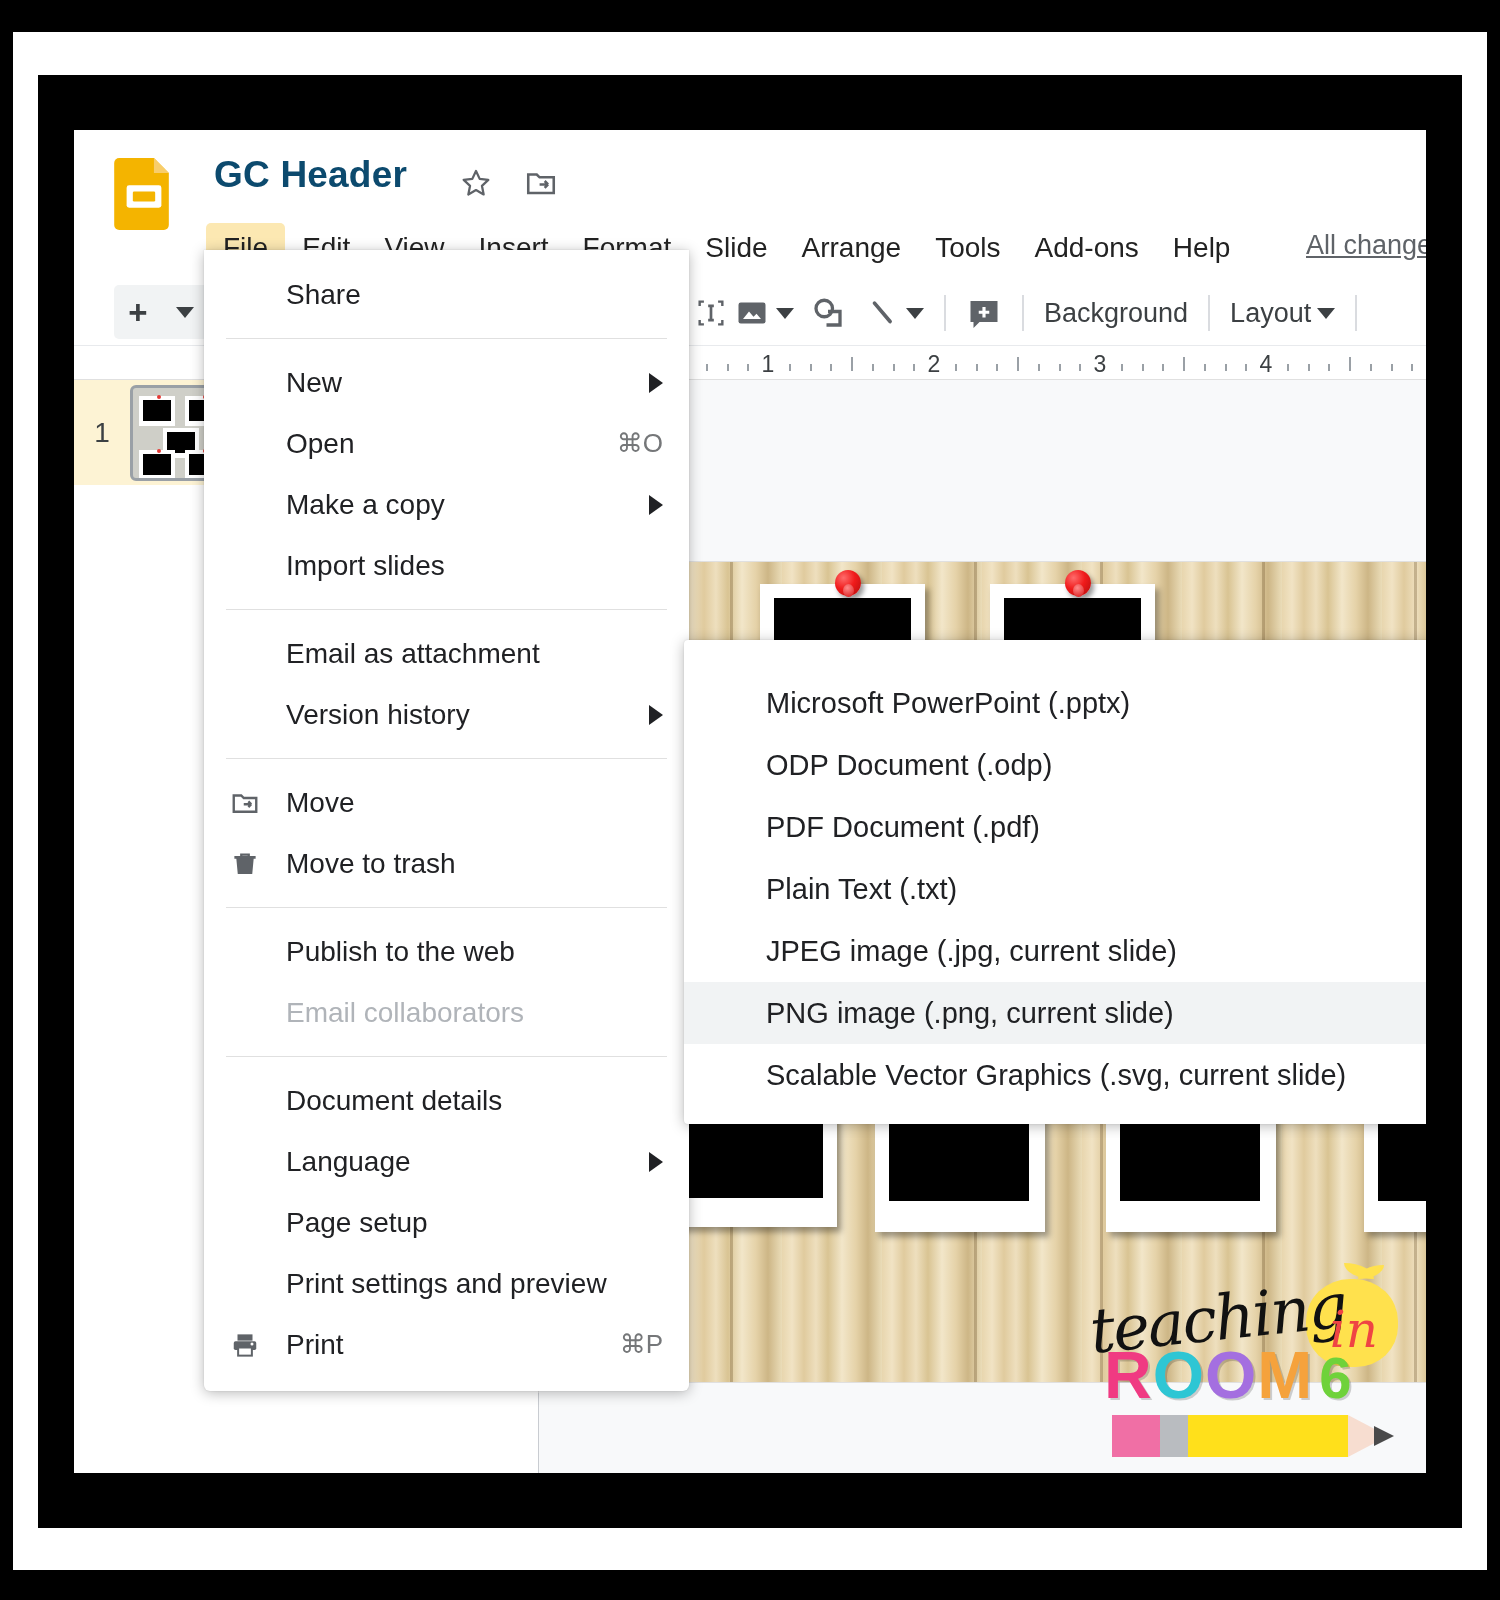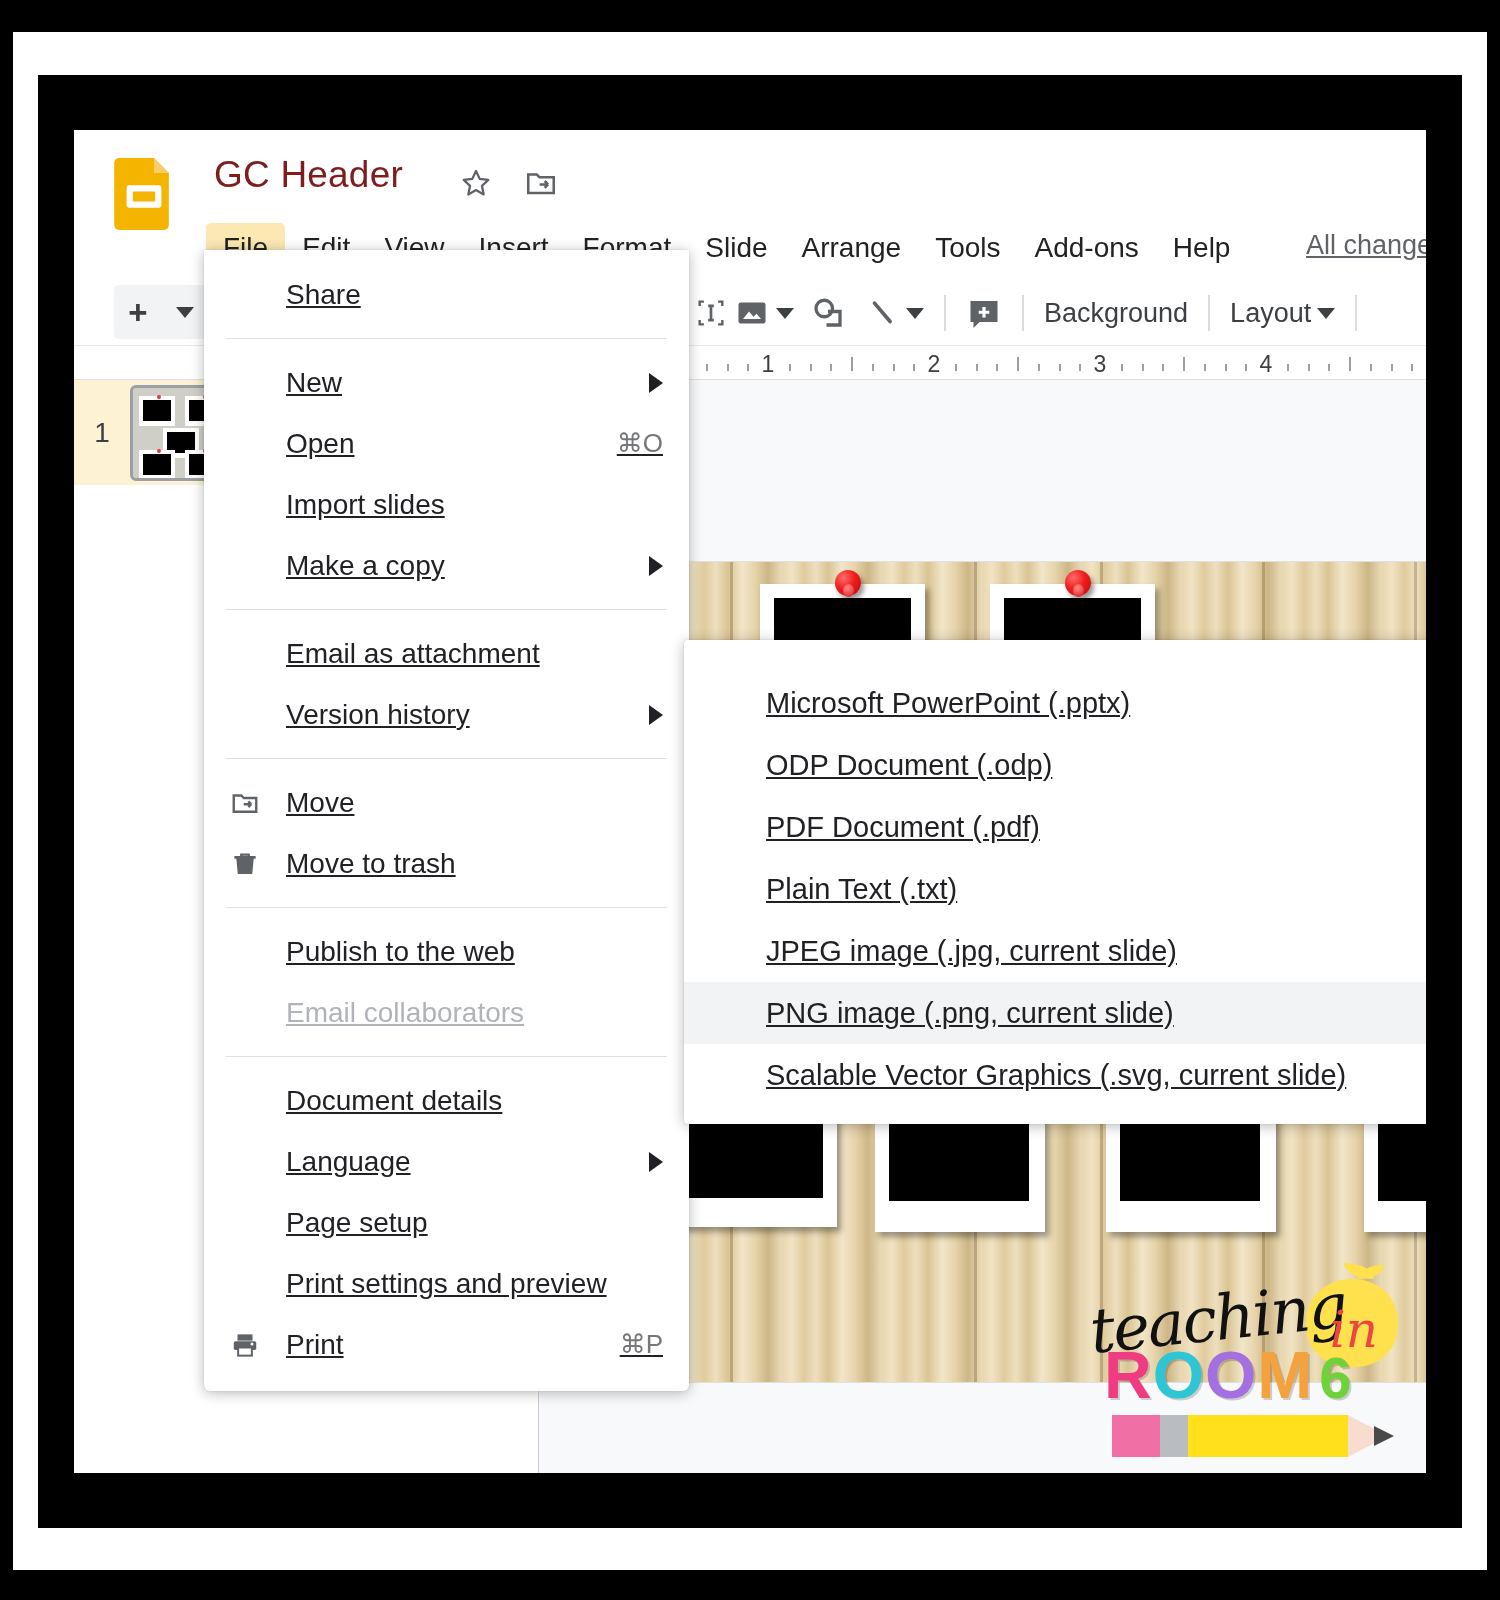--- a/index.html
+++ b/index.html
@@ -39,8 +39,9 @@
   }
   #doc-title {
     position: absolute; left: 140px; top: 24px;
-    font-size: 37px; color: #7f1d1d; letter-spacing: .2px;
+    font-size: 37px; color: #0c4a6e; letter-spacing: .2px;
     white-space: nowrap;
+    font-weight: bold;
   }
   .title-icon {
     position: absolute; top: 36px; width: 34px; height: 34px;

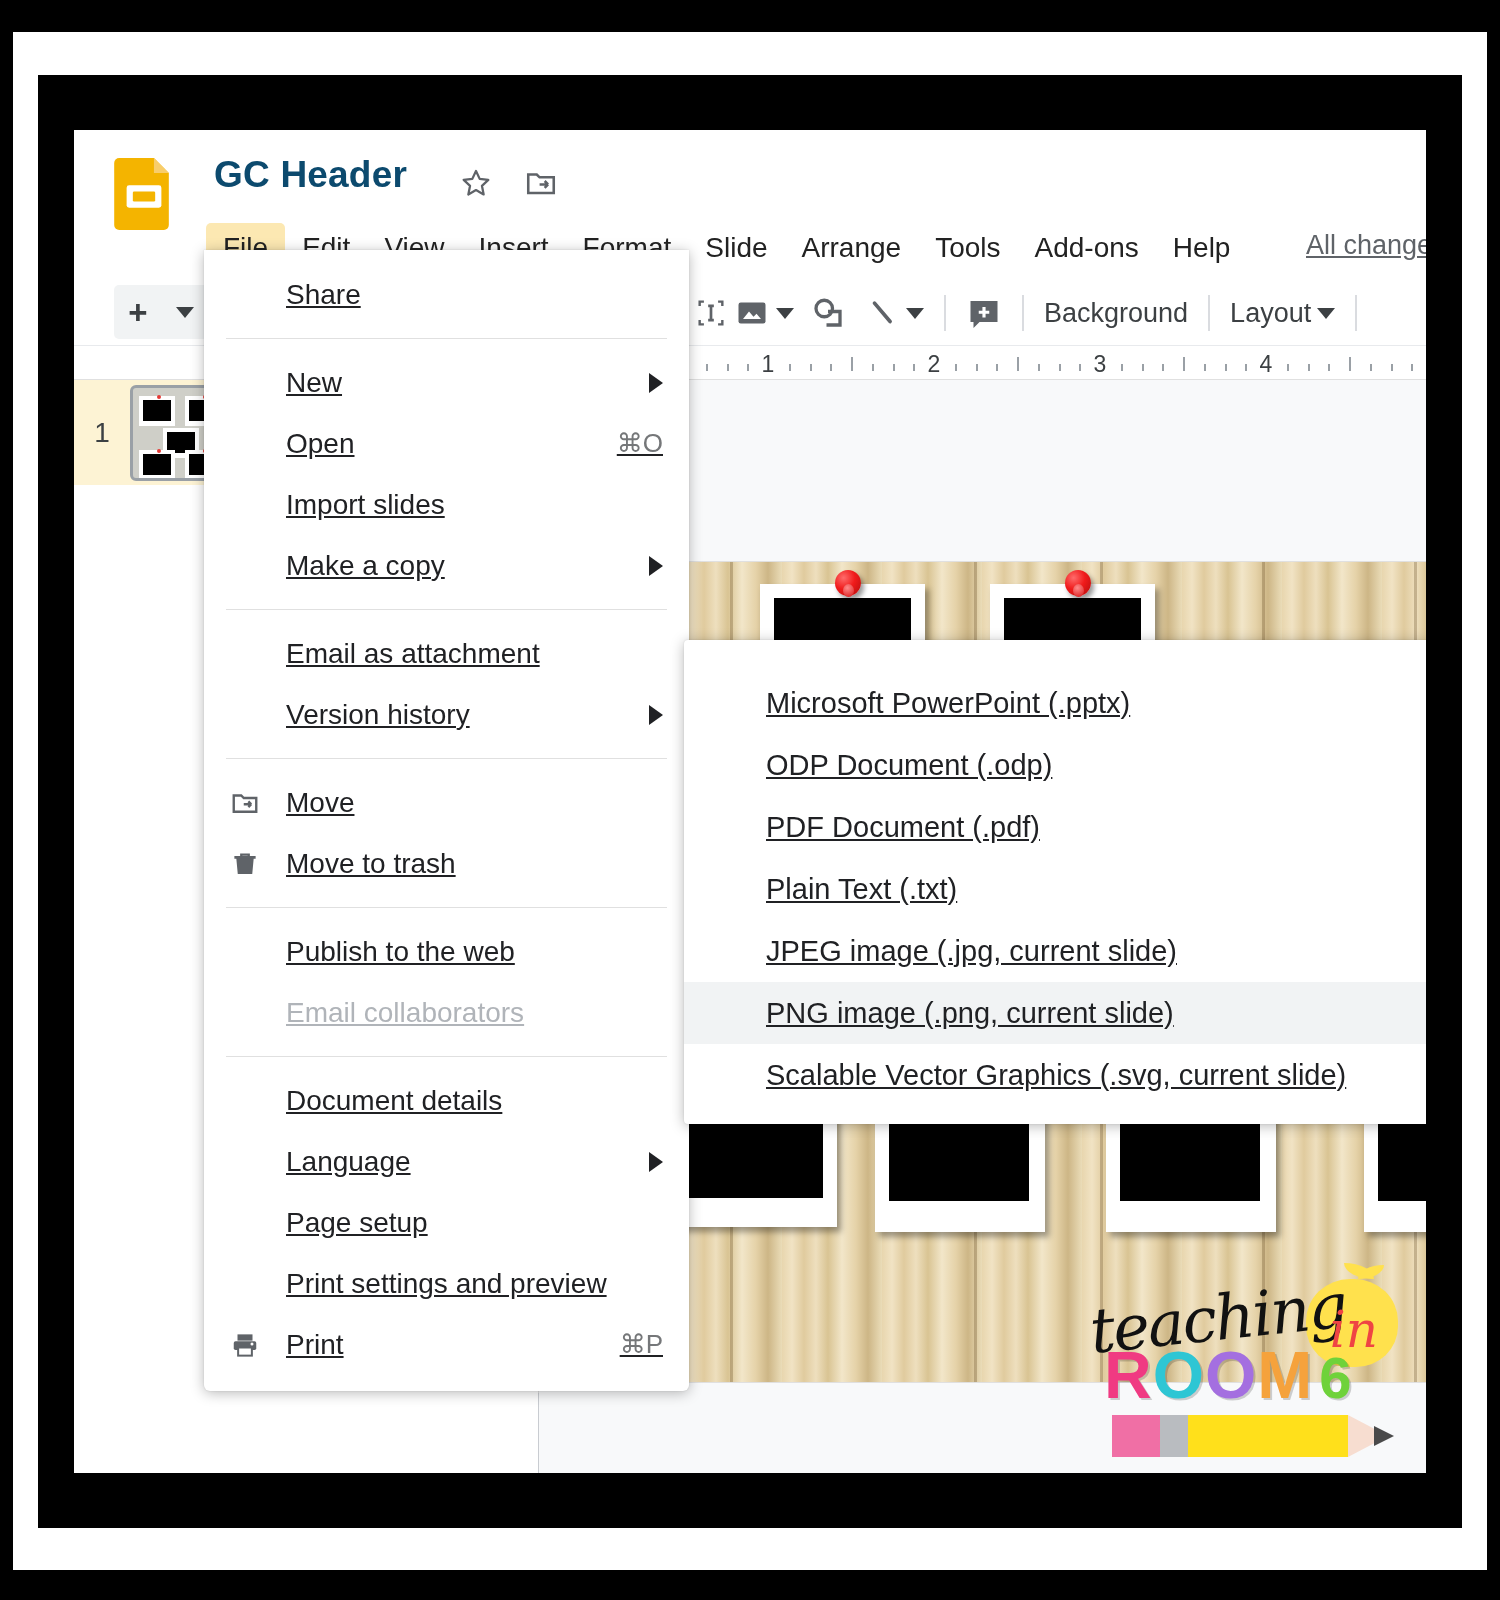--- a/index.html
+++ b/index.html
@@ -214,7 +214,7 @@
   .mrow {
     position: relative; display: flex; align-items: center;
     height: 61px; padding-left: 82px; padding-right: 26px;
-    font-size: 28px; color: #202124; cursor: pointer; white-space: nowrap; text-decoration: underline;
+    font-size: 28px; color: #202124; cursor: pointer; white-space: nowrap;
   }
   .mrow.hl { background: #f1f3f4; }
   .mrow.disabled { color: #b0b4b9; cursor: default; }

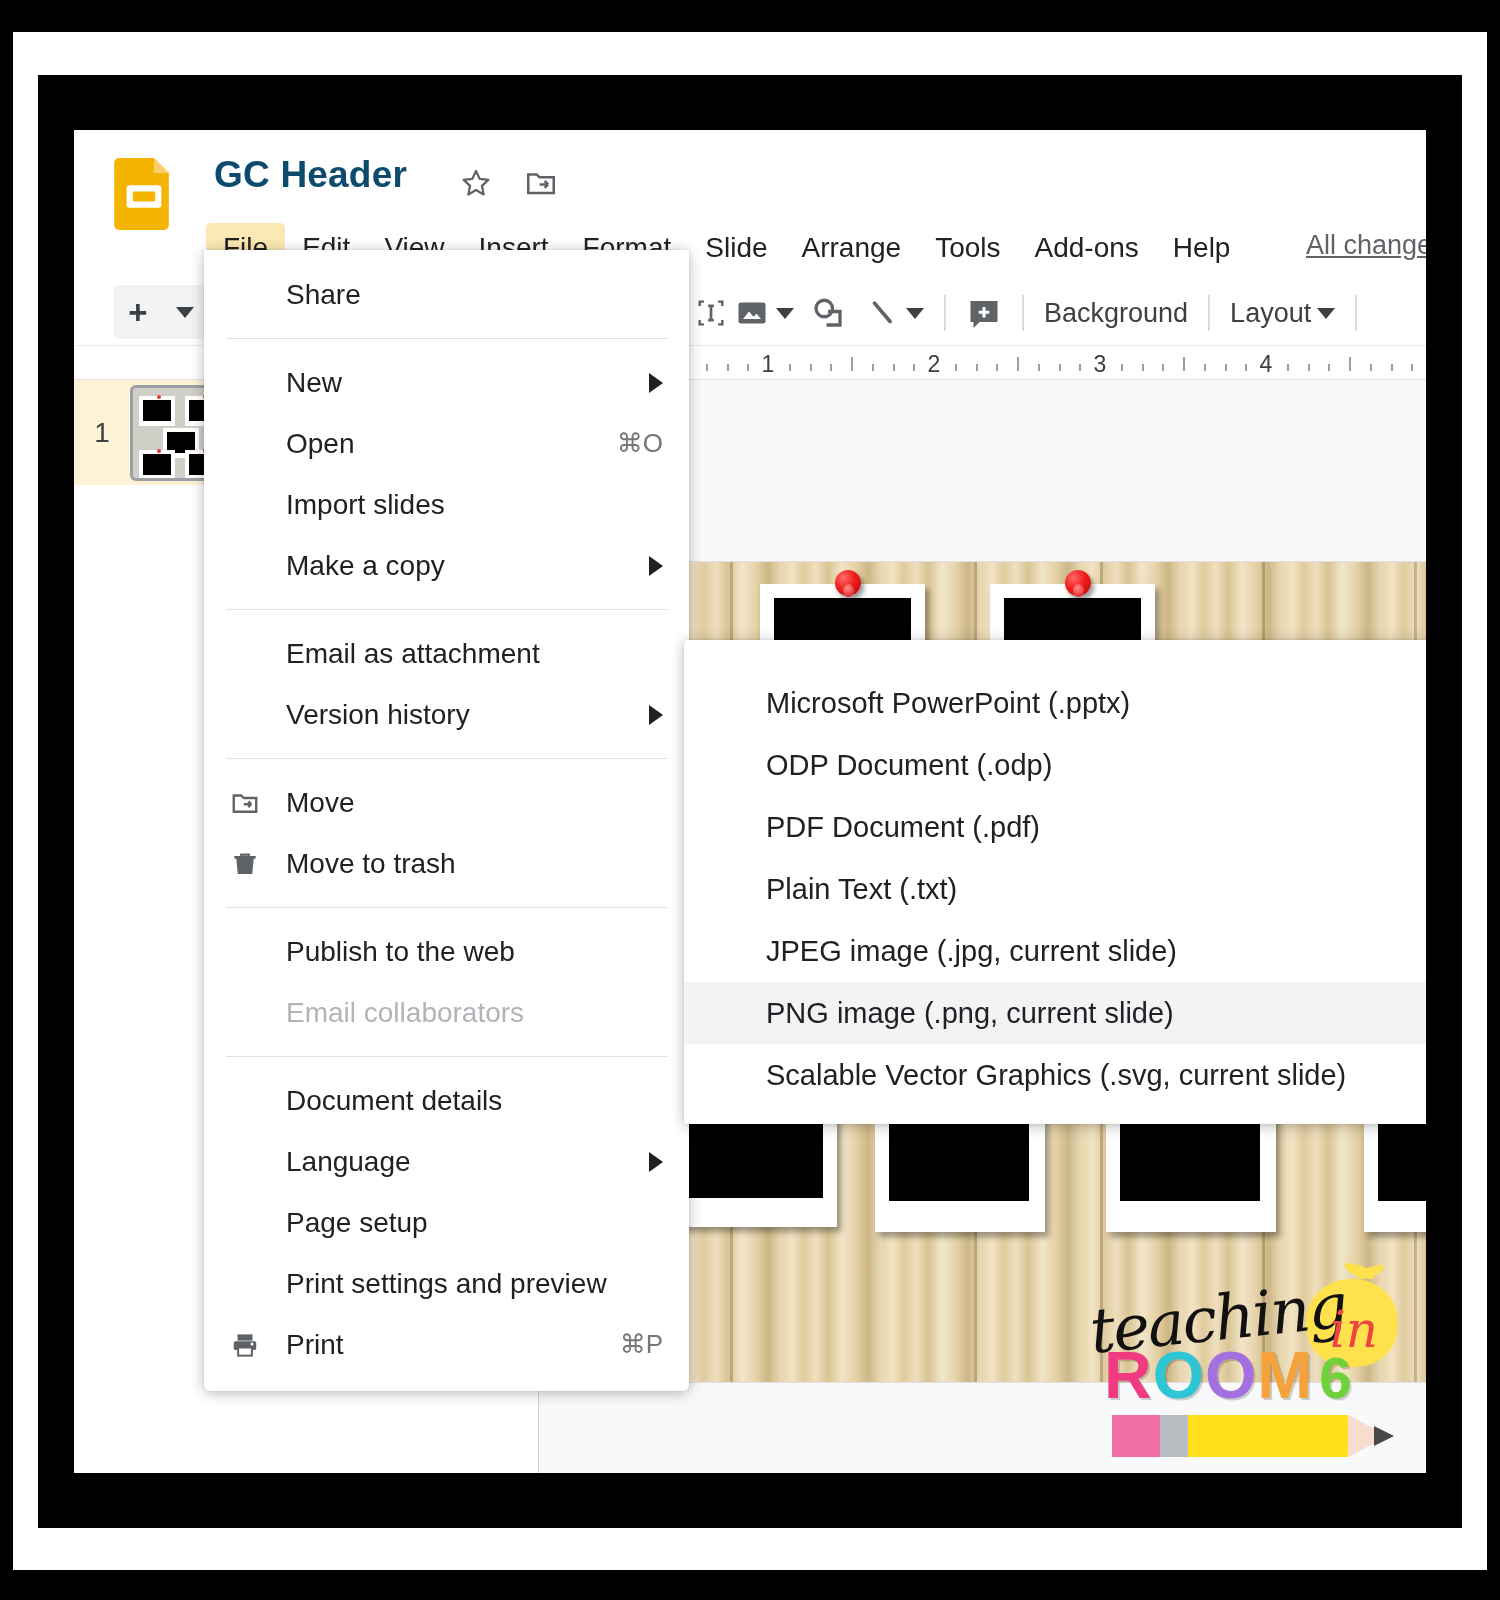--- a/index.html
+++ b/index.html
@@ -470,11 +470,11 @@
               <span class="shortcut">⌘O</span>
             </div>
             <div class="mrow">
-              <span>Import slides</span>
-            </div>
-            <div class="mrow">
               <span>Make a copy</span>
               <span class="arrow"></span>
+            </div>
+            <div class="mrow">
+              <span>Import slides</span>
             </div>
             <div class="msep"></div>
             <div class="mrow">

